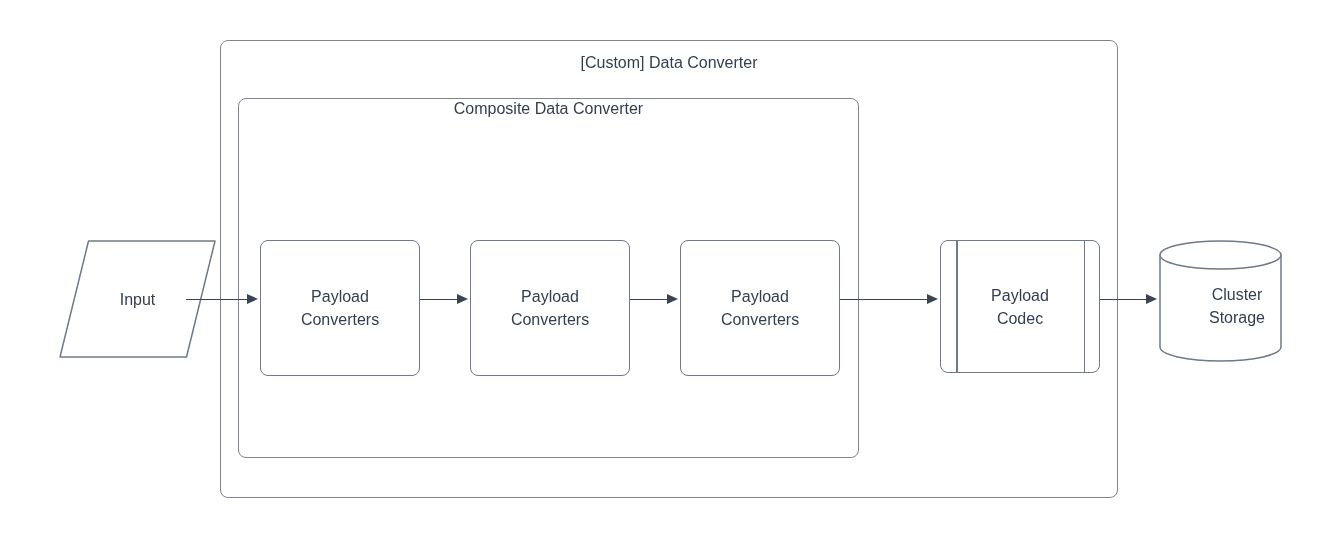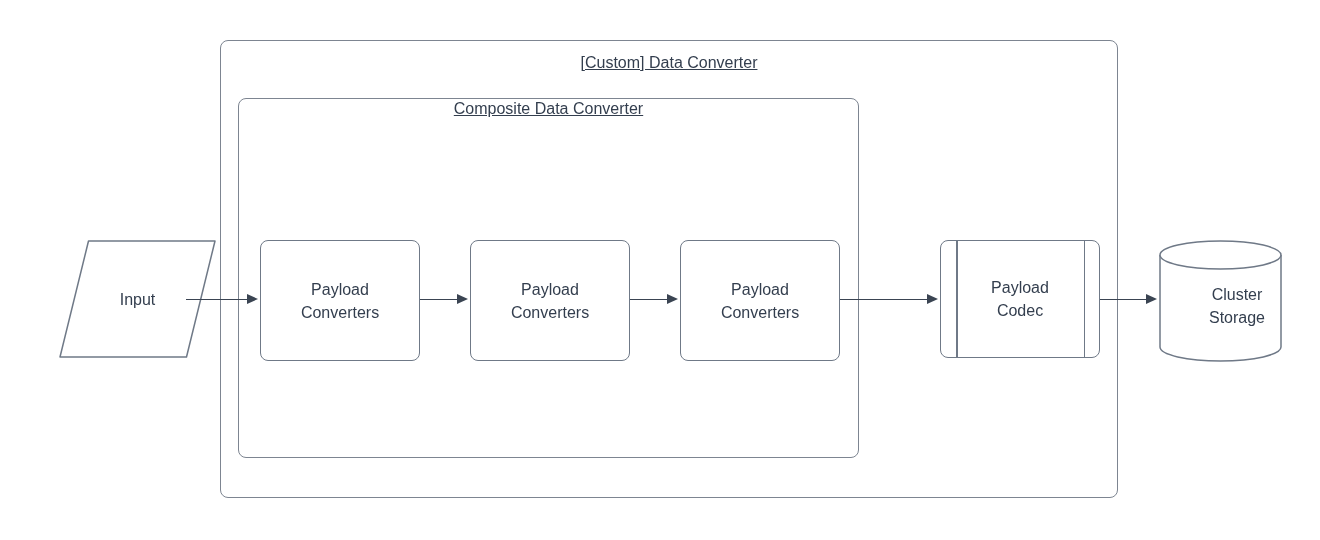--- a/index.html
+++ b/index.html
@@ -29,7 +29,6 @@
     border: 1.5px solid var(--container-border);
     border-radius: 8px;
     background: transparent;
-    text-decoration: underline;
   }
   .container-outer { left: 220px; top: 40px; width: 898px; height: 458px; }
   .container-inner { left: 238px; top: 98px; width: 621px; height: 360px; }

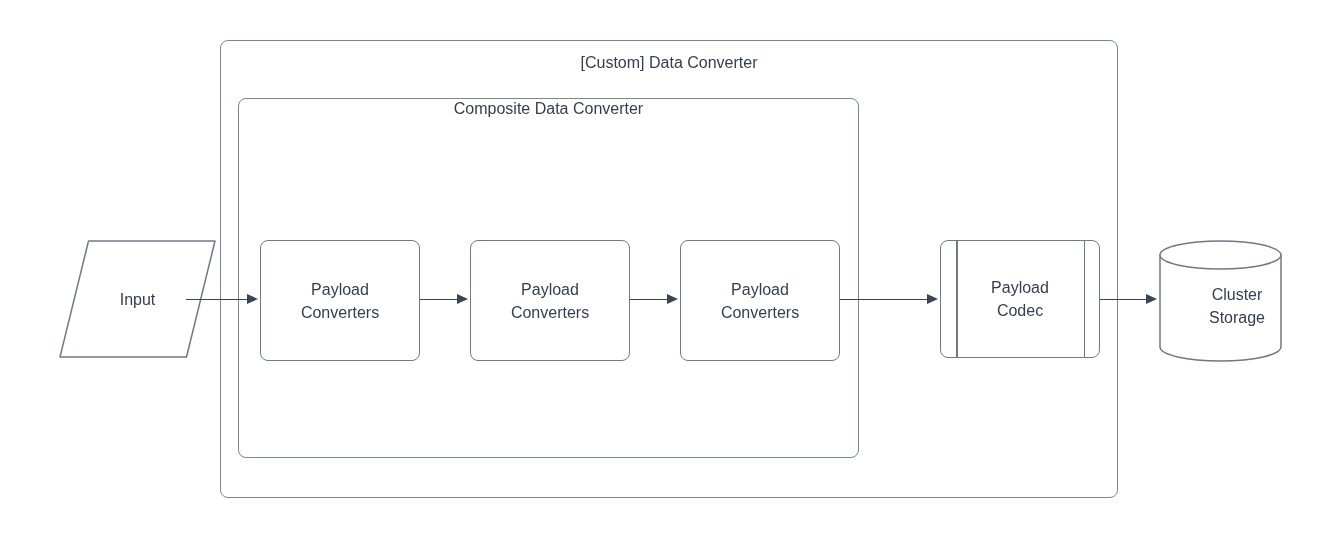--- a/index.html
+++ b/index.html
@@ -59,7 +59,7 @@
   
   .box {
     width: 160px;
-    height: 121px;
+    height: 136px;
     top: 240px;
     background: var(--shape-fill);
     border: 1.5px solid var(--shape-border);

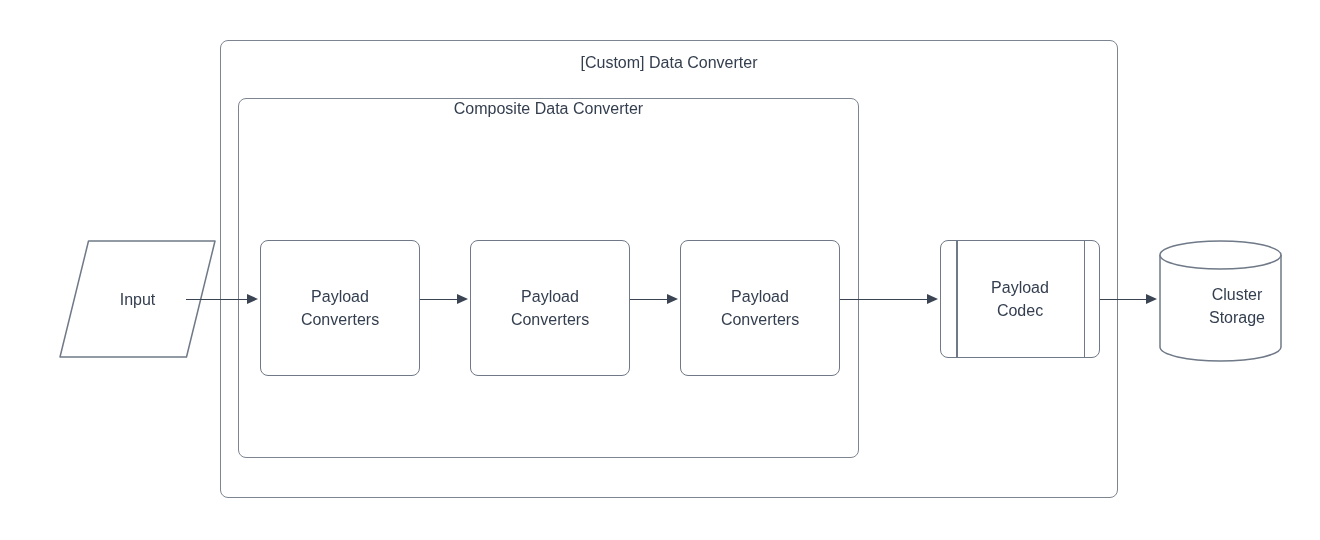--- a/index.html
+++ b/index.html
@@ -74,7 +74,7 @@
   
   .codec {
     left: 940px; top: 240px;
-    width: 160px; height: 118px;
+    width: 160px; height: 133px;
     background: var(--shape-fill);
     border: 1.5px solid var(--shape-border);
     border-radius: 8px;

